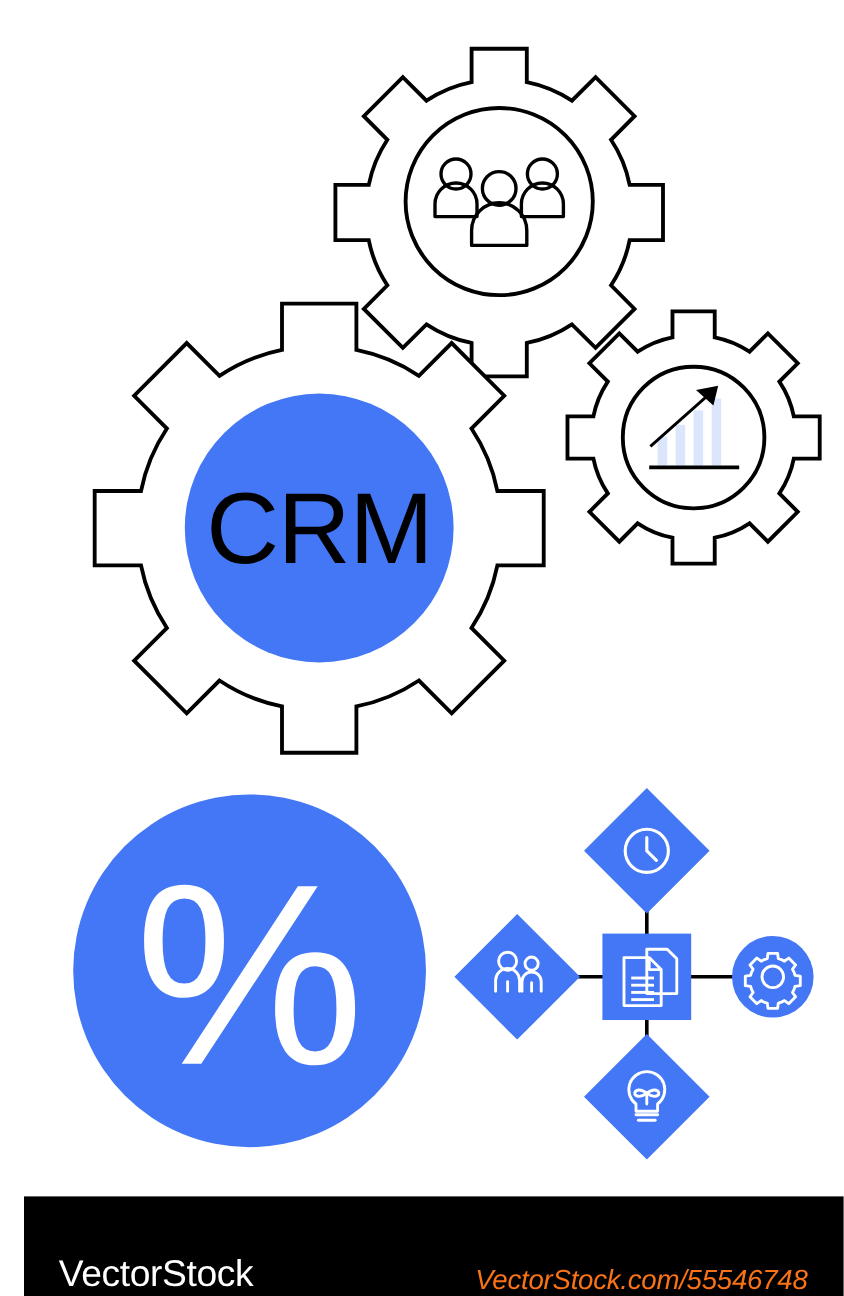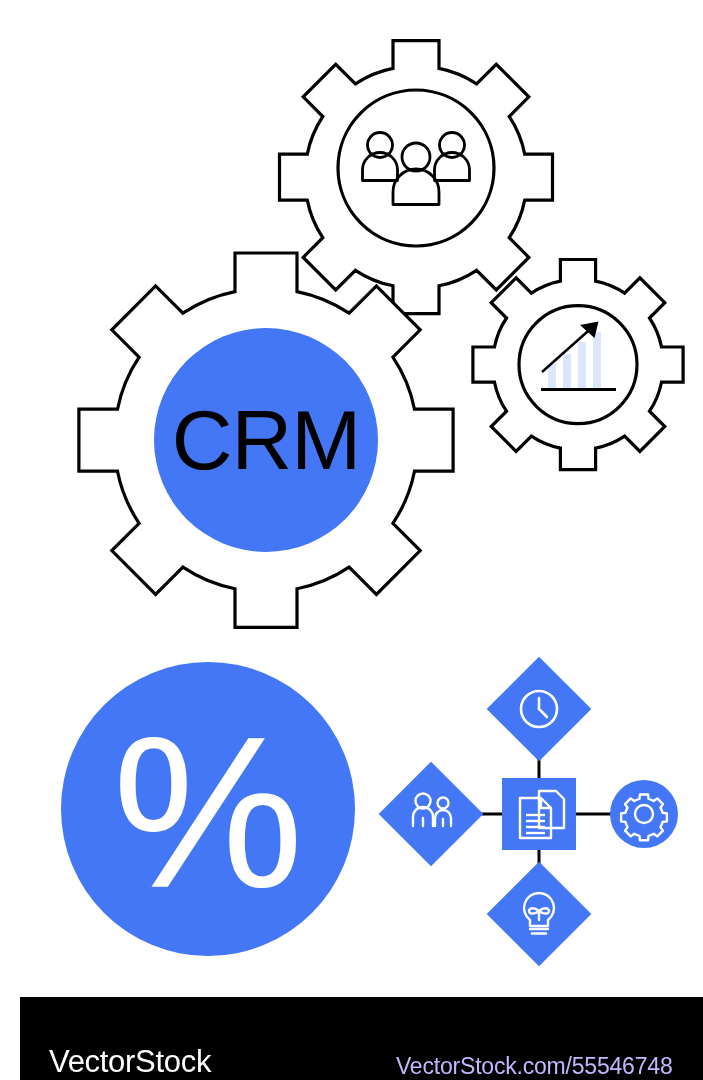--- a/index.html
+++ b/index.html
@@ -30,12 +30,13 @@
     font-weight:400;
   }
   .footer-url {
-    color:#c4b5fd;
+    color:#f97316;
     font-size:23px;
     position:absolute;
     left:376px;
     letter-spacing:-0.2px;
     font-weight:400;
+    font-style:italic;
   }
 </style>
 </head>

